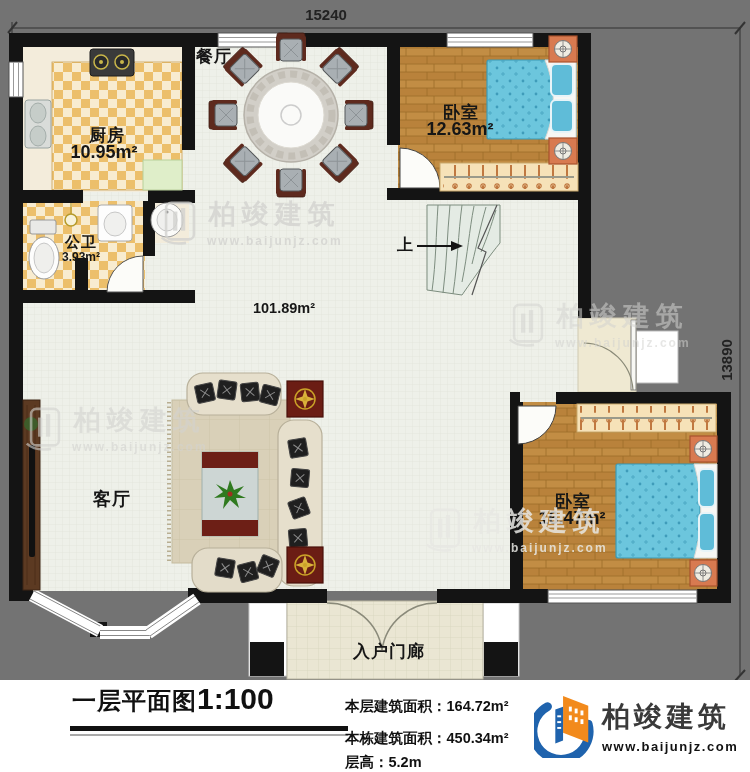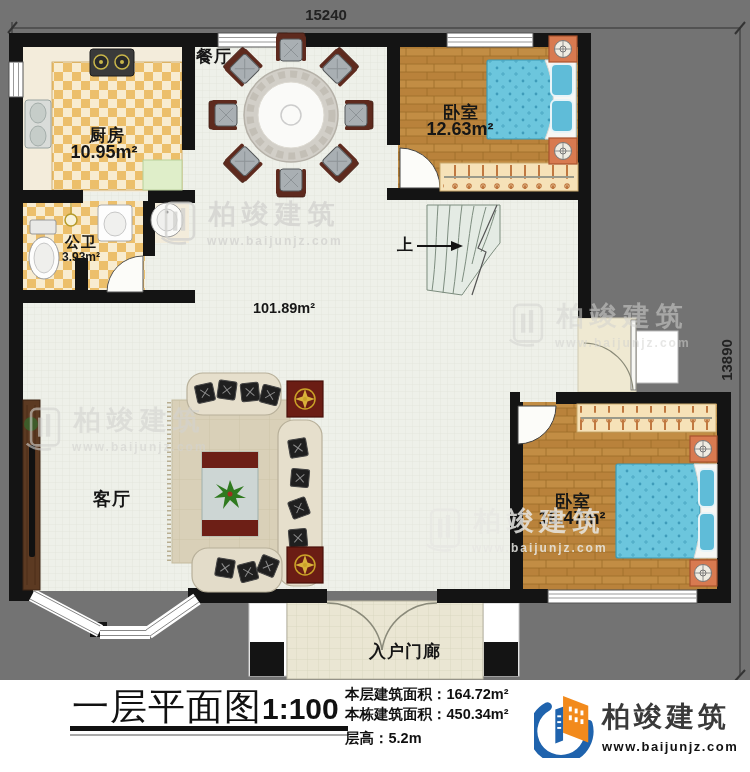--- a/index.html
+++ b/index.html
@@ -373,7 +373,7 @@
 <div class="lbl room-name" style="left:573px; top:501px;">卧室</div>
 <div class="lbl room-area" style="left:572px; top:518px;">16.47m²</div>
 
-<div class="lbl room-name" style="left:405px; top:651px;">入户门廊</div>
+<div class="lbl room-name" style="left:389px; top:651px;">入户门廊</div>
 
 <div class="wm" style="left:160px; top:196px;">
   <svg width="40" height="46" viewBox="0 0 46 52">

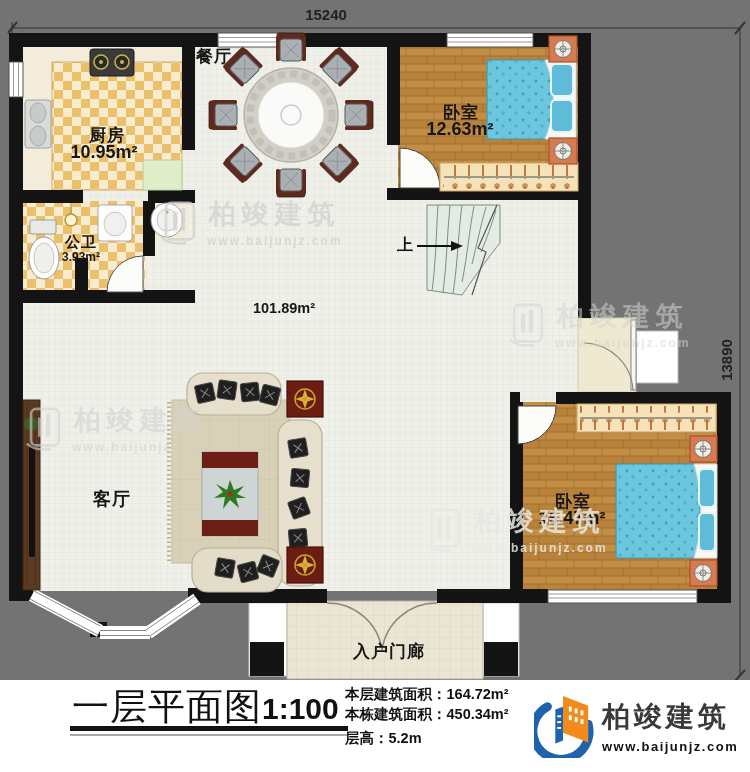--- a/index.html
+++ b/index.html
@@ -20,7 +20,7 @@
   .wm .t2 { font-size:12px; font-weight:bold; letter-spacing:2px; margin-top:2px; }
   #footer { position:absolute; left:0; top:680px; width:750px; height:92px; background:#fff; }
   #title-block { position:absolute; left:72px; top:2px; }
-  #title-line { font-size:37px; font-weight:normal; color:#111; letter-spacing:1px; }
+  #title-line { font-size:24px; font-weight:bold; color:#111; letter-spacing:1px; }
   #title-scale { font-size:30px; font-weight:bold; color:#111; }
   #title-rule1 { position:absolute; left:-2px; top:44px; width:278px; height:5px; background:#111; }
   #title-rule2 { position:absolute; left:-2px; top:52px; width:278px; height:2px; background:#a9a9a9; }

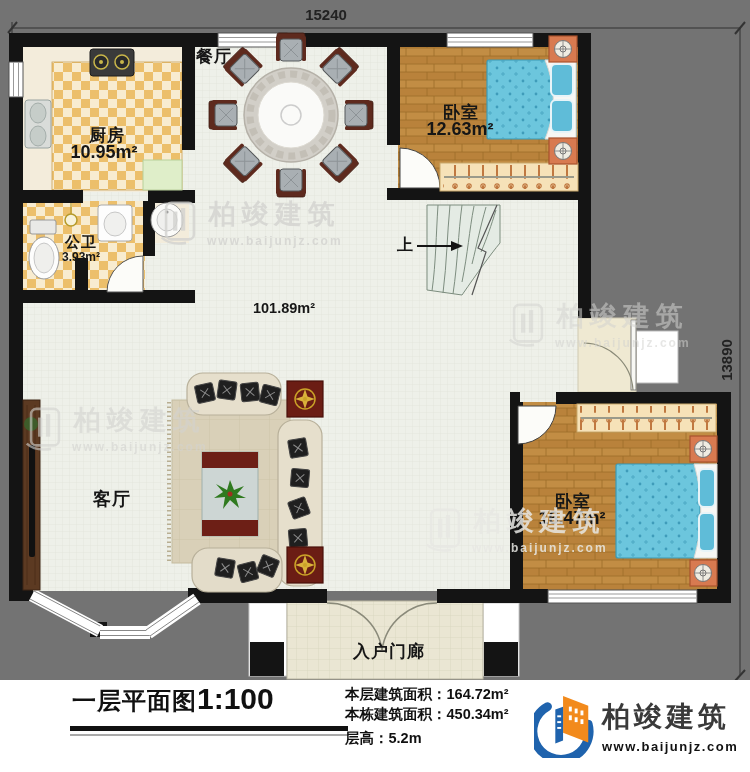--- a/index.html
+++ b/index.html
@@ -25,7 +25,7 @@
   #title-rule1 { position:absolute; left:-2px; top:44px; width:278px; height:5px; background:#111; }
   #title-rule2 { position:absolute; left:-2px; top:52px; width:278px; height:2px; background:#a9a9a9; }
   #stats { position:absolute; left:345px; top:4px; }
-  .stat { font-size:14.5px; font-weight:bold; color:#111; height:20px; line-height:20px; }
+  .stat { font-size:14.5px; font-weight:bold; color:#111; height:20px; line-height:20px;margin-top:12px; }
   #brand { position:absolute; left:534px; top:14px; display:flex; align-items:center; gap:6px; }
   #brand-text { display:flex; flex-direction:column; }
   #brand-name { font-size:28px; font-weight:bold; color:#3a3a3a; letter-spacing:4px; }

